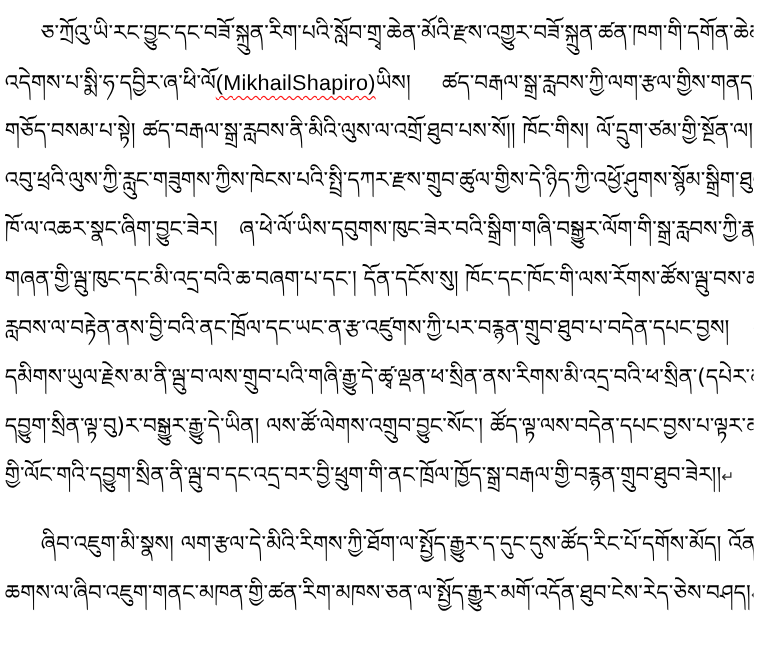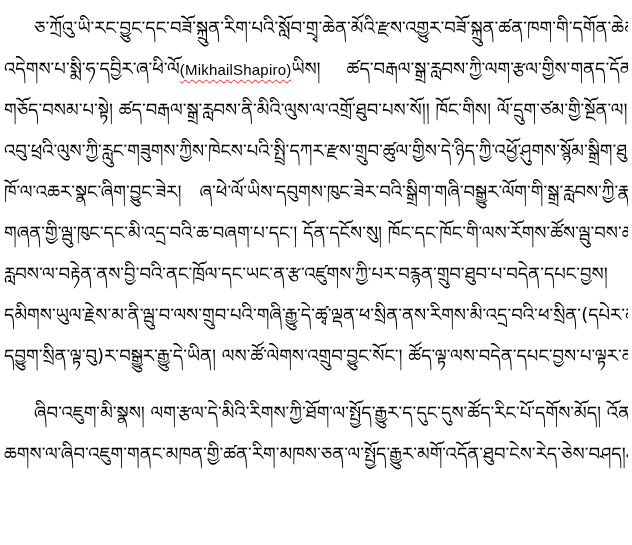--- a/index.html
+++ b/index.html
@@ -32,7 +32,7 @@
   .tib { color: #000000; }
   .latin {
     font-family: "Liberation Sans", sans-serif;
-    font-size: 15px;
+    font-size: 18px;
     letter-spacing: 0.2px;
   }
   .misspell {

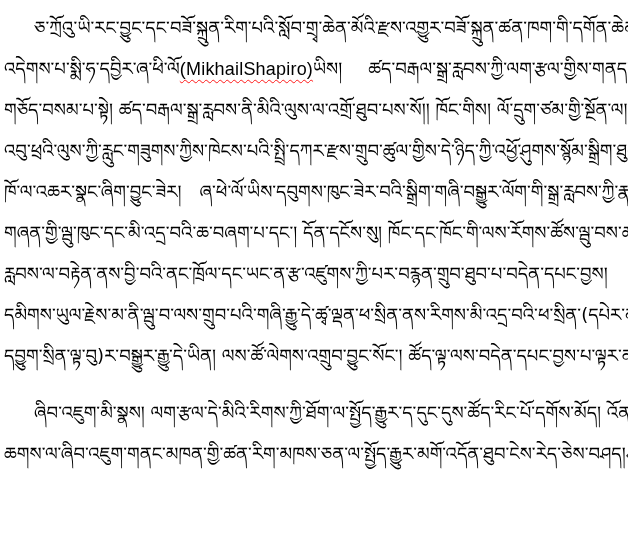--- a/index.html
+++ b/index.html
@@ -63,6 +63,7 @@
       <div class="line"><span class="tib">རླབས་ལ་བརྟེན་ནས་བྱི་བའི་ནང་ཁྲོལ་དང་ཡང་ན་རྩ་འཛུགས་ཀྱི་པར་བརྙན་གྲུབ་ཐུབ་པ་བདེན་དཔང་བྱས།</span><span class="gap" style="width: 20px;"></span><span class="tib">ཚོགས་པའི་</span></div>
       <div class="line"><span class="tib">དམིགས་ཡུལ་རྗེས་མ་ནི་ལྦུ་བ་ལས་གྲུབ་པའི་གཞི་རྒྱུ་དེ་ཚྭ་ལྡན་ཕ་སྲིན་ནས་རིགས་མི་འདྲ་བའི་ཕ་སྲིན་(དཔེར་ན་ལོང་གའི་</span></div>
       <div class="line"><span class="tib">དབྱུག་སྲིན་ལྟ་བུ)ར་བསྒྱུར་རྒྱུ་དེ་ཡིན། ལས་ཚོ་ལེགས་འགྲུབ་བྱུང་སོང་། ཚོད་ལྟ་ལས་བདེན་དཔང་བྱས་པ་ལྟར་ན། བཟོ་སྐྲུན་ཅན་</span></div>
+      <div class="line"><span class="tib">གྱི་ལོང་གའི་དབྱུག་སྲིན་ནི་ལྦུ་བ་དང་འདྲ་བར་བྱི་ཕྲུག་གི་ནང་ཁྲོལ་ཁྱོད་སྒྲ་བརྒལ་གྱི་བརྙན་གྲུབ་ཐུབ་ཟེར།།</span><span class="pmark">↵</span></div>
     </div>
     <div class="para">
       <div class="line indent"><span class="tib">ཞིབ་འཇུག་མི་སྣས། ལག་རྩལ་དེ་མིའི་རིགས་ཀྱི་ཐོག་ལ་སྤྱོད་རྒྱུར་ད་དུང་དུས་ཚོད་རིང་པོ་དགོས་མོད། འོན་ཀྱང་སྲོག་</span></div>

